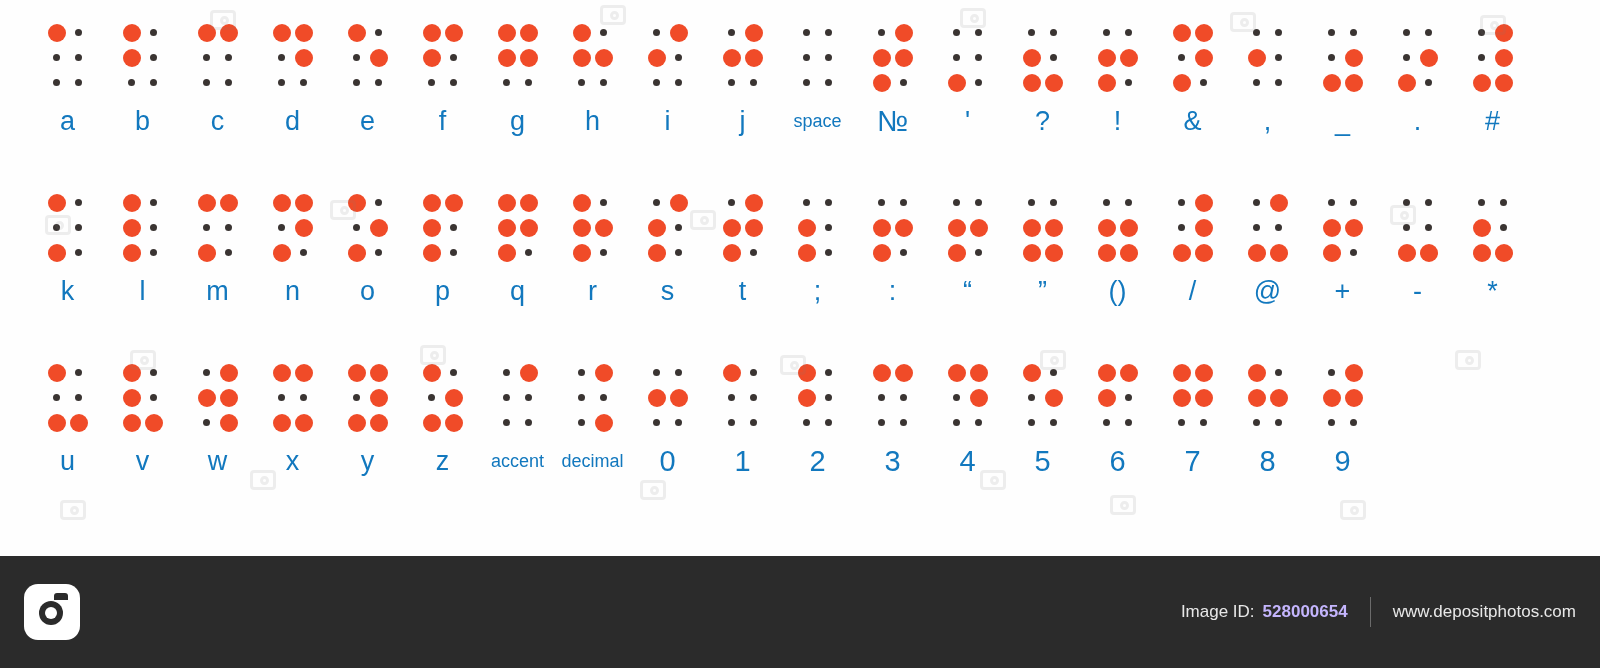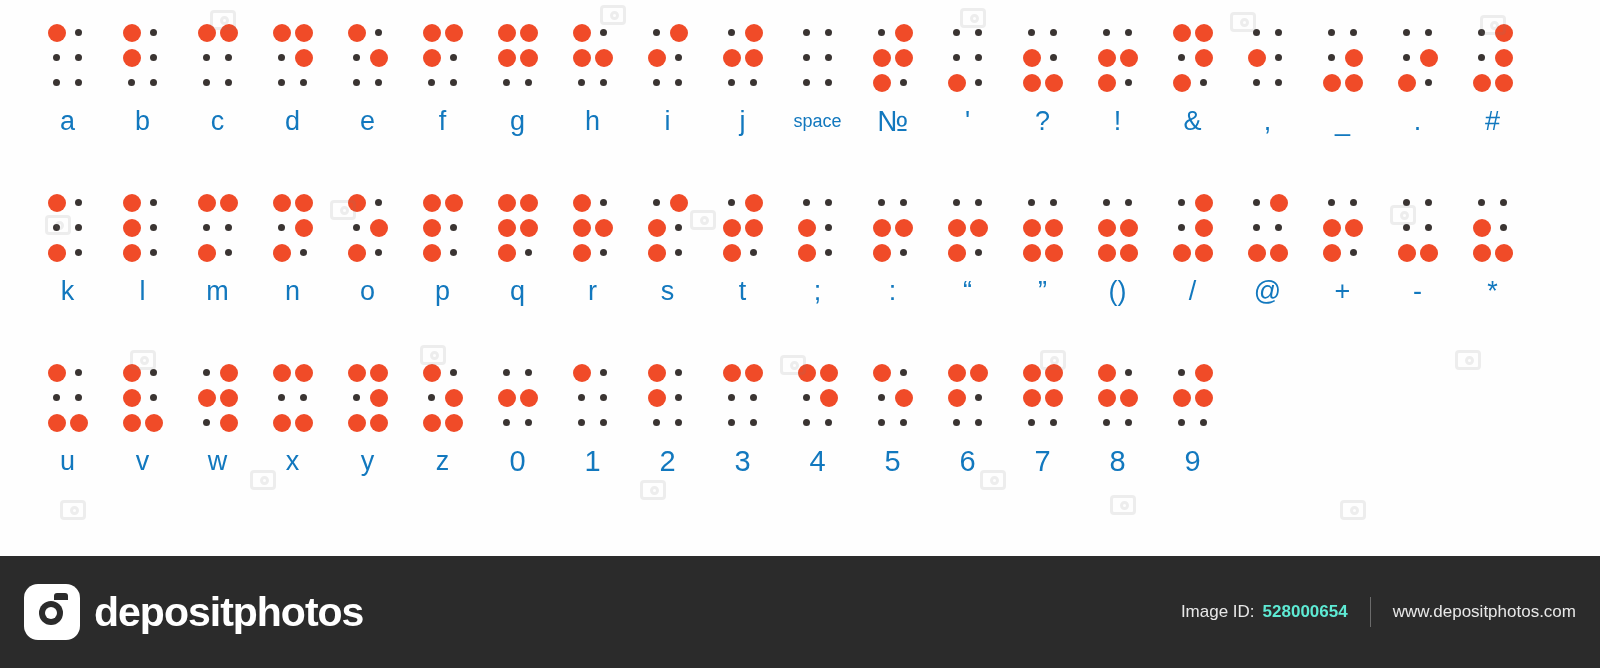--- a/index.html
+++ b/index.html
@@ -636,6 +636,17 @@
           <div class="dot"></div>
         </div>
         <div class="glyph">z</div>
+      </div>
+      <div class="cell">
+        <div class="braille">
+          <div class="dot off"></div>
+          <div class="dot"></div>
+          <div class="dot off"></div>
+          <div class="dot off"></div>
+          <div class="dot off"></div>
+          <div class="dot off"></div>
+        </div>
+        <div class="glyph small">accent</div>
       </div>
       <div class="cell">
         <div class="braille">

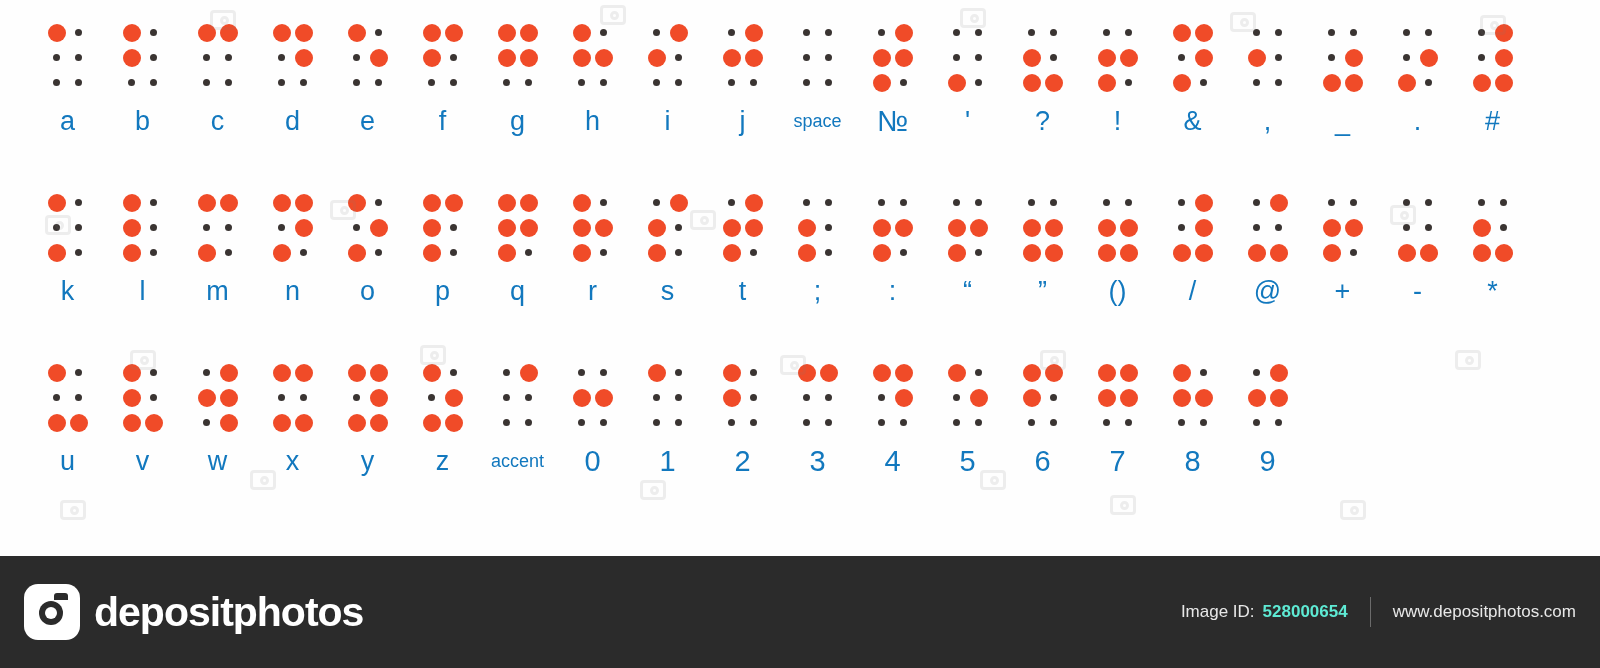--- a/index.html
+++ b/index.html
@@ -647,6 +647,17 @@
           <div class="dot off"></div>
         </div>
         <div class="glyph small">accent</div>
+      </div>
+      <div class="cell">
+        <div class="braille">
+          <div class="dot off"></div>
+          <div class="dot"></div>
+          <div class="dot off"></div>
+          <div class="dot off"></div>
+          <div class="dot off"></div>
+          <div class="dot"></div>
+        </div>
+        <div class="glyph small">decimal</div>
       </div>
       <div class="cell">
         <div class="braille">

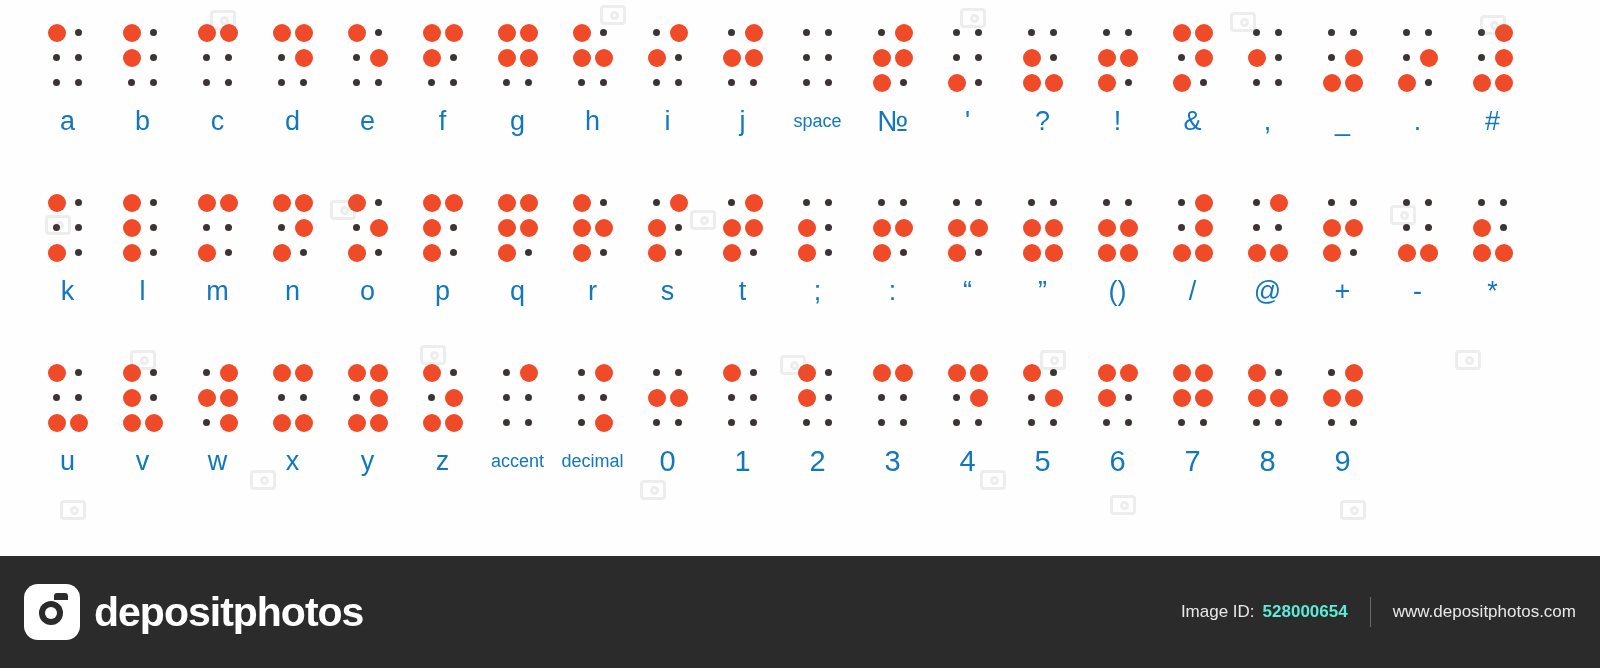--- a/index.html
+++ b/index.html
@@ -798,7 +798,6 @@
       <div class="bump"></div>
       <div class="lens"></div>
     </div>
-    <div id="brandtext">depositphotos</div>
   </div>
   <div id="footer-right">
     <span>Image ID:</span>

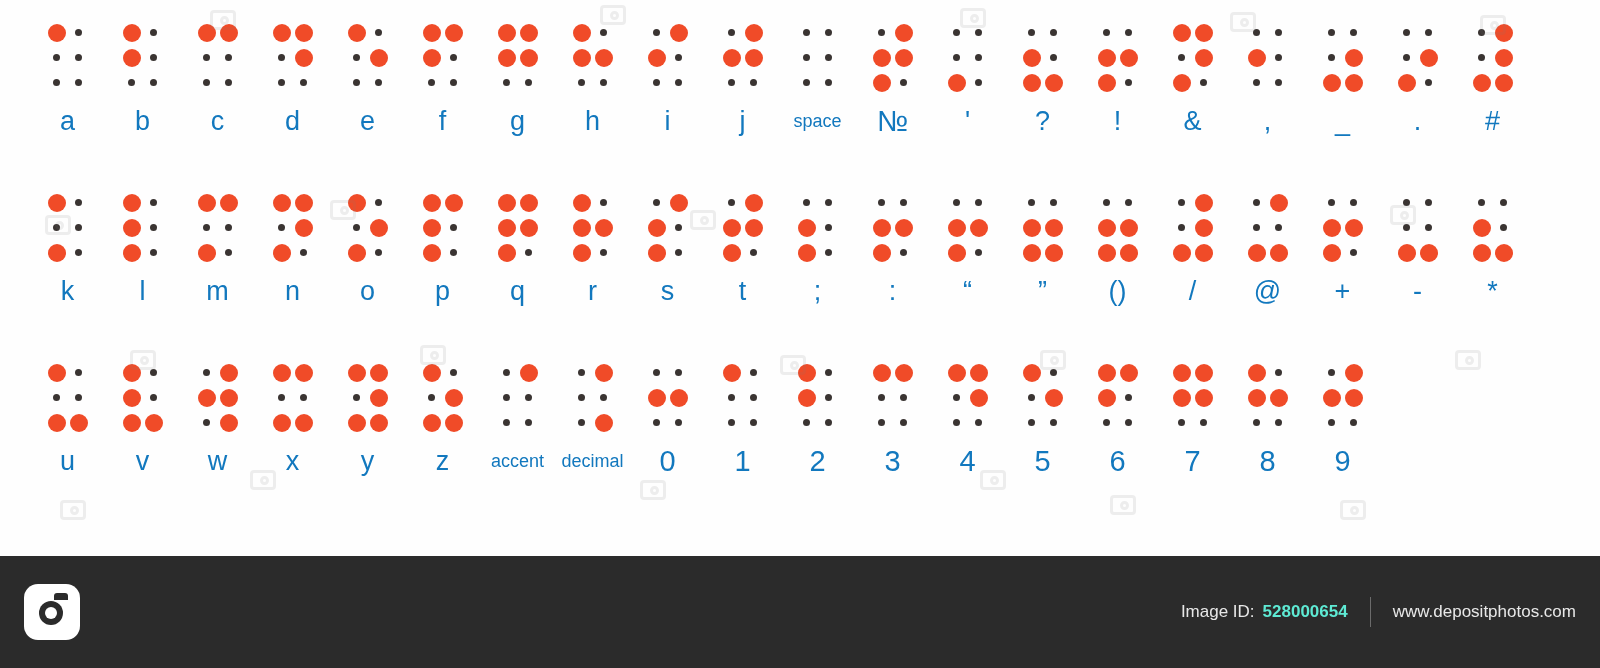--- a/index.html
+++ b/index.html
@@ -801,7 +801,7 @@
   </div>
   <div id="footer-right">
     <span>Image ID:</span>
-    <span style="color:#5eead4;font-weight:bold;margin-left:-14px;">528000654</span>
+    <span style="color:#c4b5fd;font-weight:bold;margin-left:-14px;">528000654</span>
     <span class="divider"></span>
     <span>www.depositphotos.com</span>
   </div>

